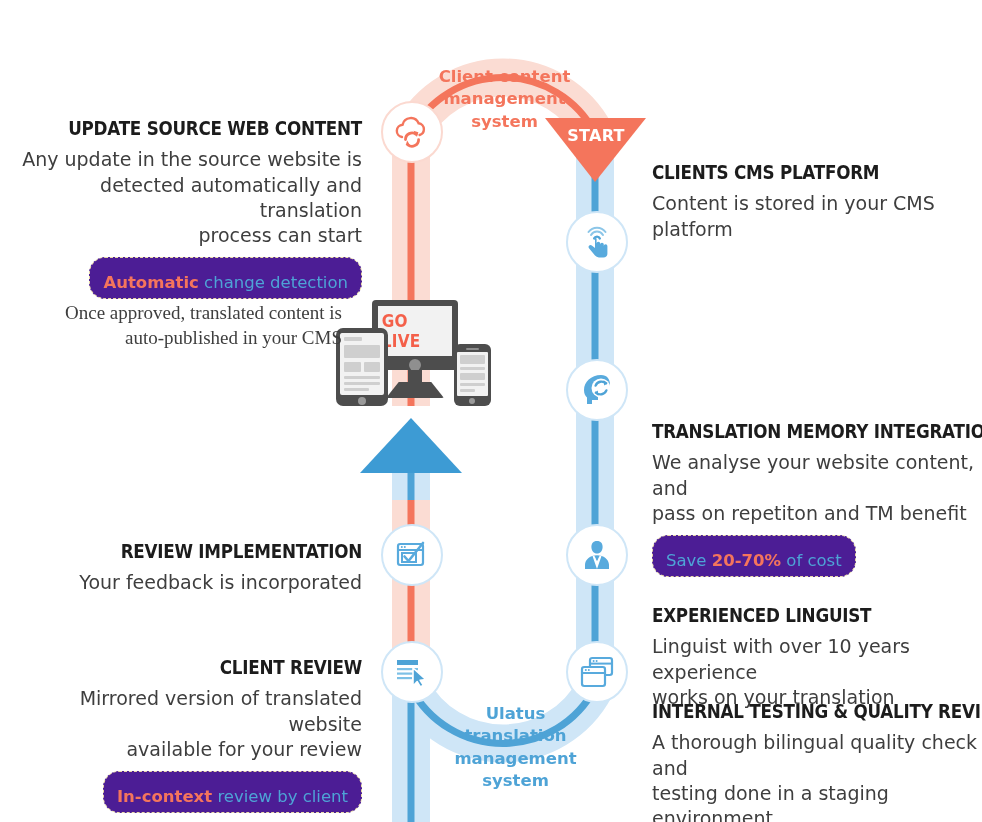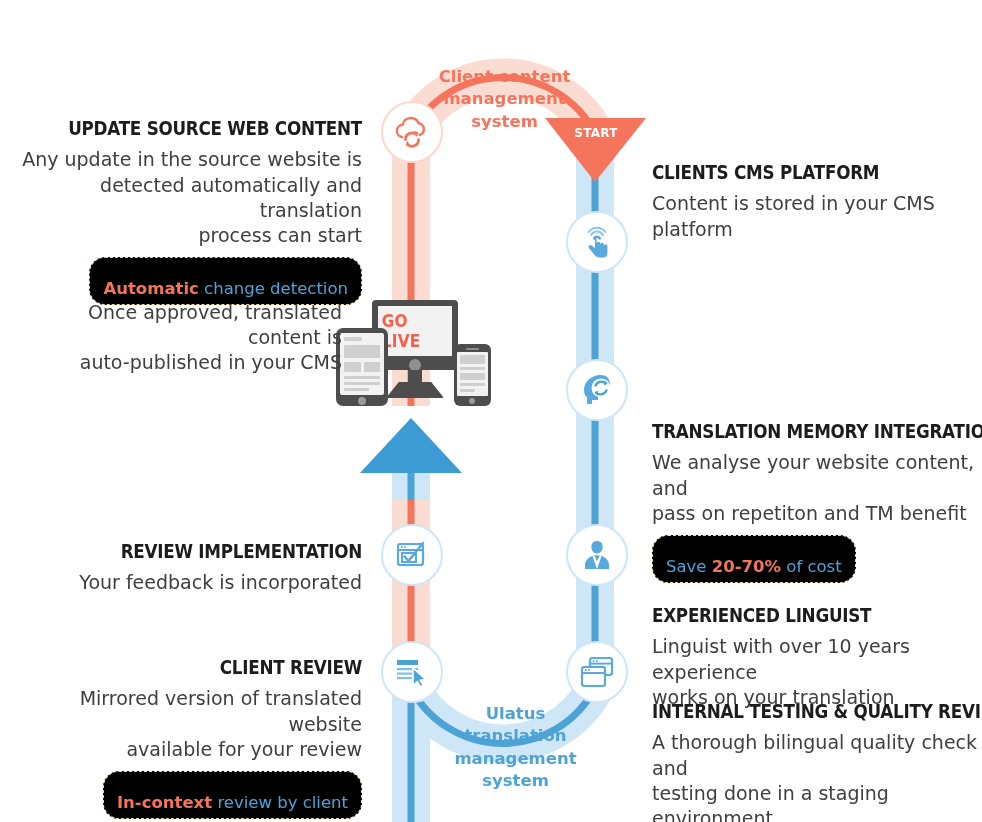--- a/index.html
+++ b/index.html
@@ -29,7 +29,7 @@
   #start-text {
     position: absolute; left: 560px; top: 126px; width: 72px;
     text-align: center; color: #ffffff;
-    font-size: 12px; font-weight: 600; letter-spacing: .3px;
+    font-size: 16px; font-weight: 600; letter-spacing: .3px;
   }
 
   

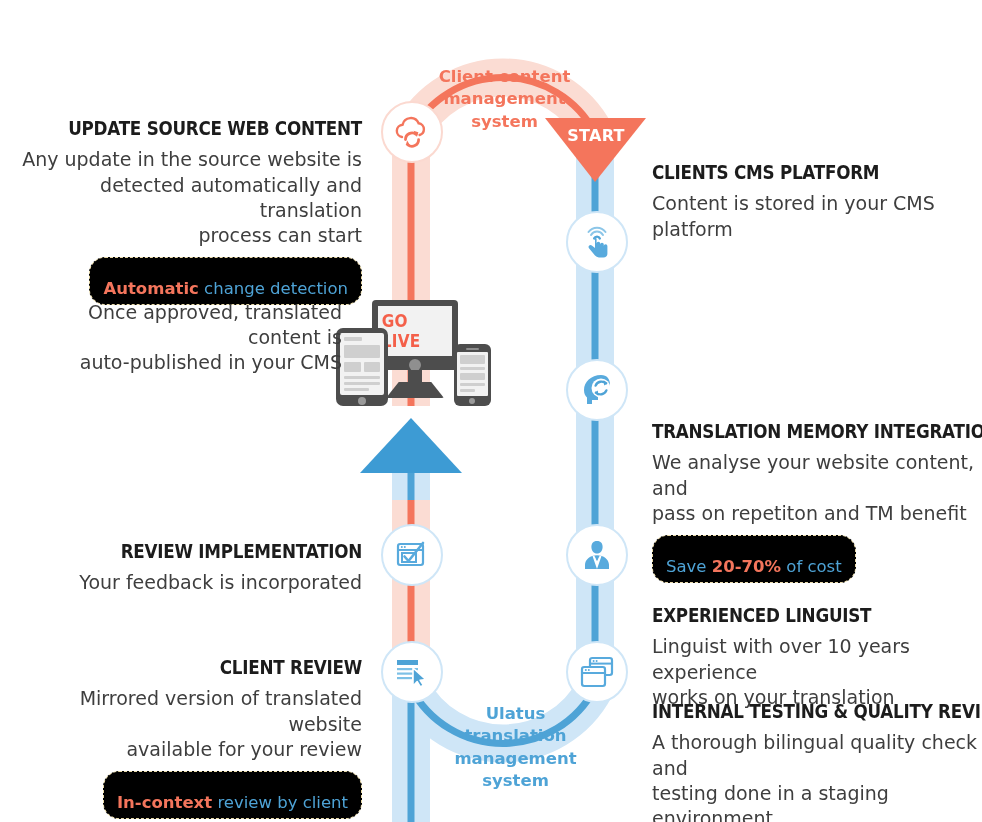--- a/index.html
+++ b/index.html
@@ -71,10 +71,10 @@
   .pill {
     display: inline-block;
     margin-top: 9px;
-    padding: 20px 13px 5px;
+    padding: 14px 13px 5px;
     border: 1px dashed #e8d9a8;
     border-radius: 16px;
-    background: #000000;
+    background: #4c1d95;
     font-size: 16.5px;
     line-height: 1.3;
     white-space: nowrap;

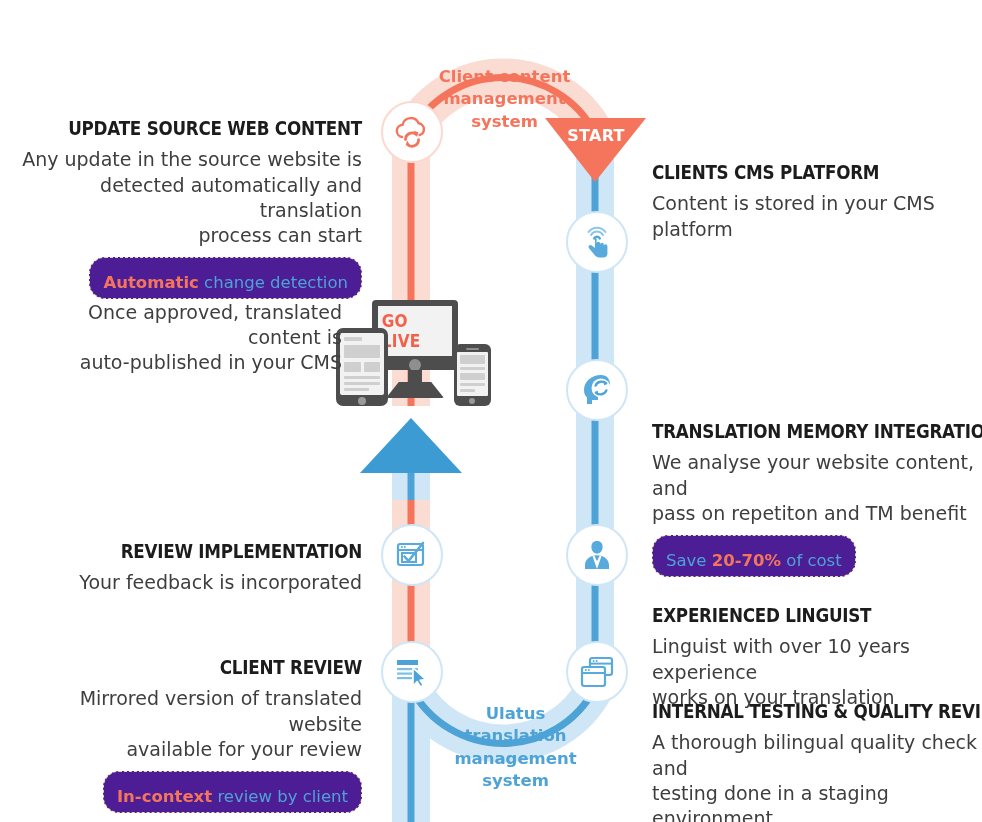--- a/index.html
+++ b/index.html
@@ -327,7 +327,7 @@
   </div>
 
   <div class="block left" style="left:10px; top:300px; width:332px;">
-    <div class="desc" style="margin-top:0;">Once approved, translated content is<br>auto-published in your CMS</div>
+    <div class="desc" style="margin-top:0;font-family:Liberation Serif, serif;">Once approved, translated content is<br>auto-published in your CMS</div>
   </div>
 
   <div class="block left" style="left:10px; top:657px; width:352px;">

